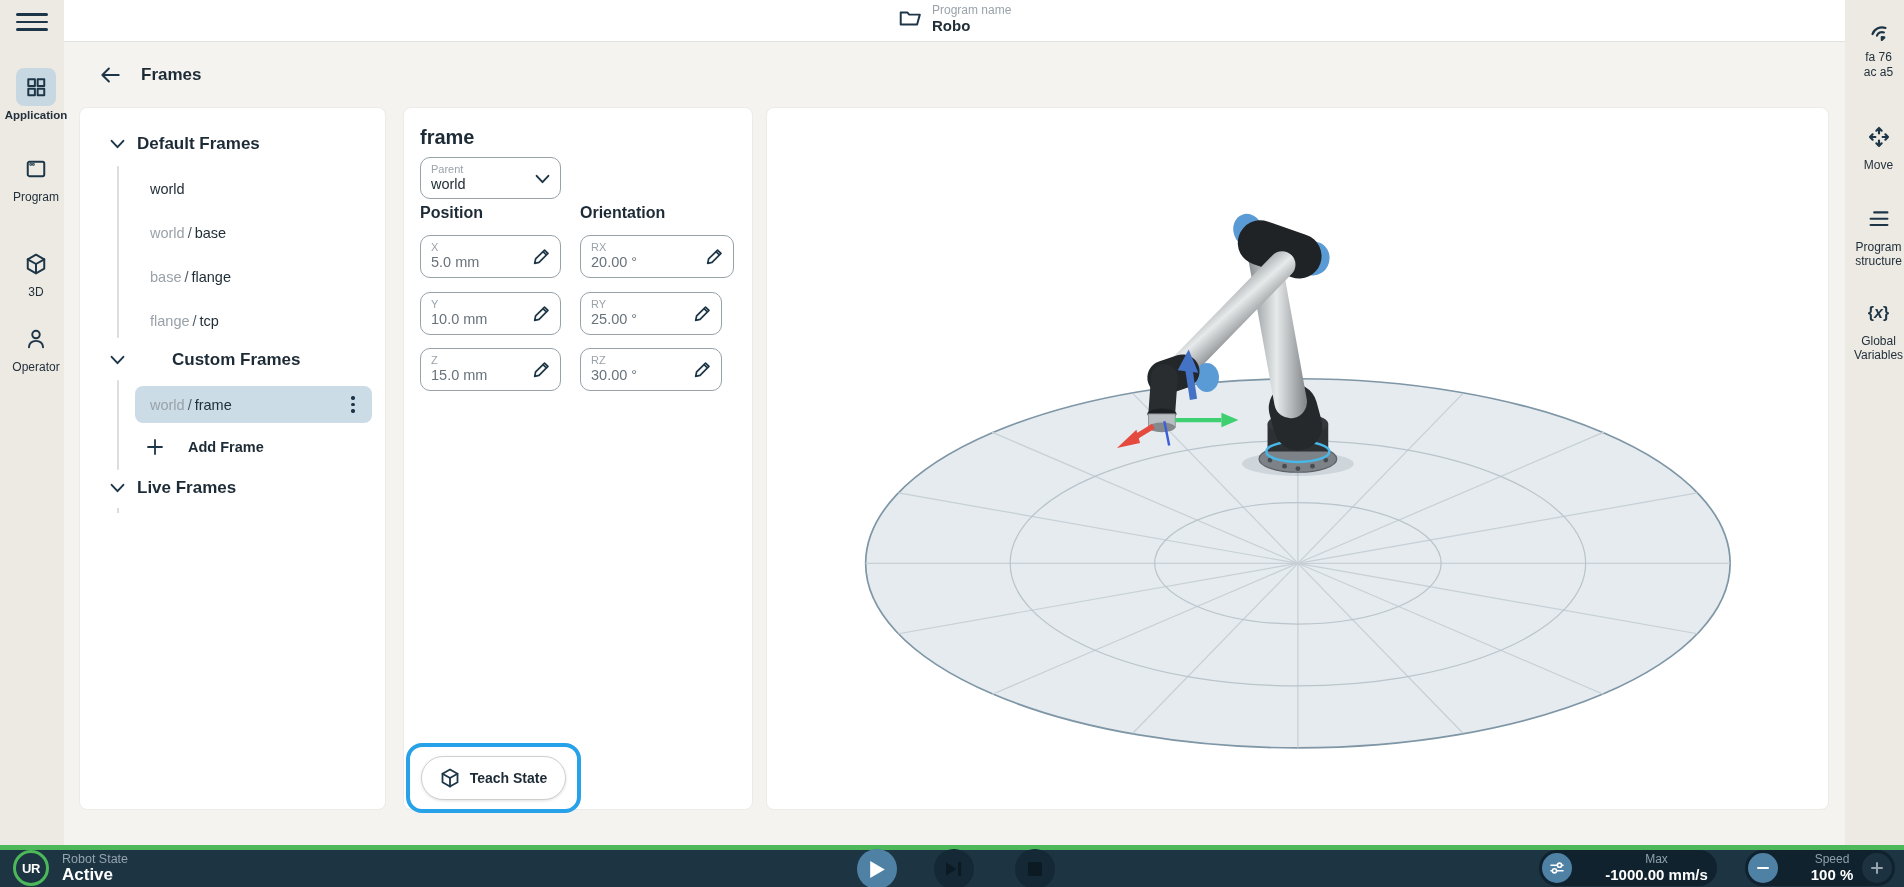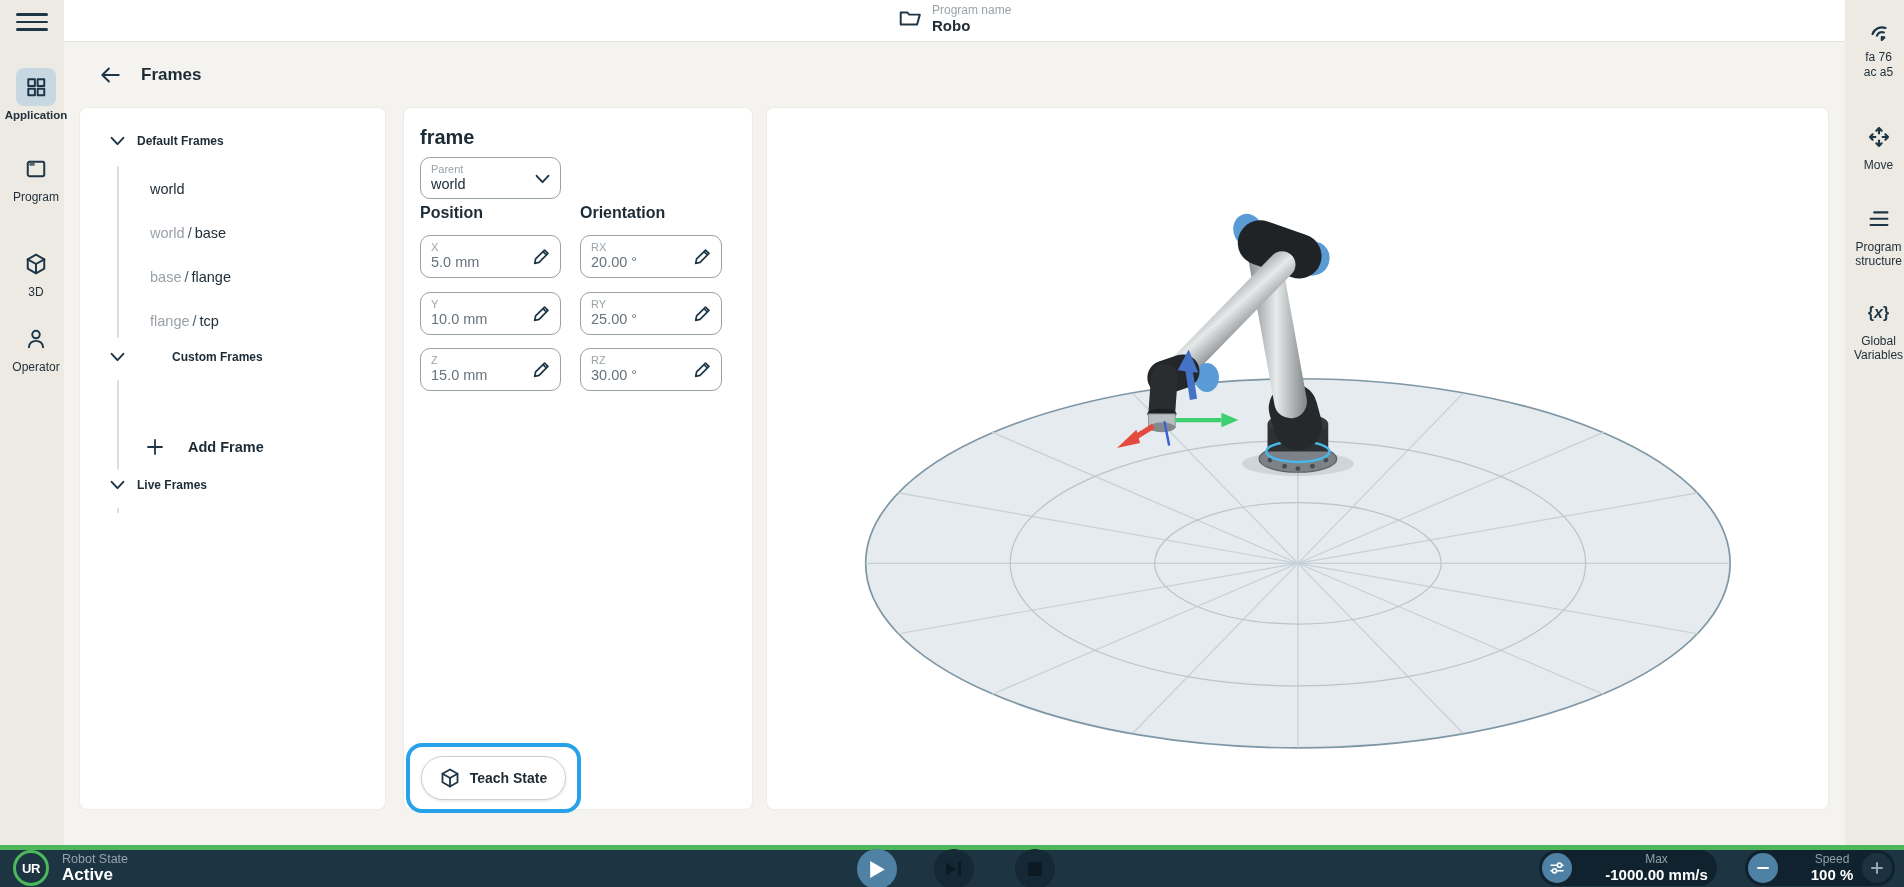--- a/index.html
+++ b/index.html
@@ -41,7 +41,7 @@
 
   
   .tree-section { position:absolute; left:30px; display:flex; align-items:center; gap:12px; cursor:pointer; }
-  .tree-section .label { font-size:12px; font-weight:700; color:#1d2b36; }
+  .tree-section .label { font-size:17px; font-weight:700; color:#1d2b36; }
   .tree-guide { position:absolute; left:37px; width:2px; background:#dddddb; border-radius:1px; }
   .tree-item { position:absolute; left:70px; font-size:14.5px; cursor:pointer; white-space:nowrap; }
   .tree-item .dim { color:#99a2a9; }

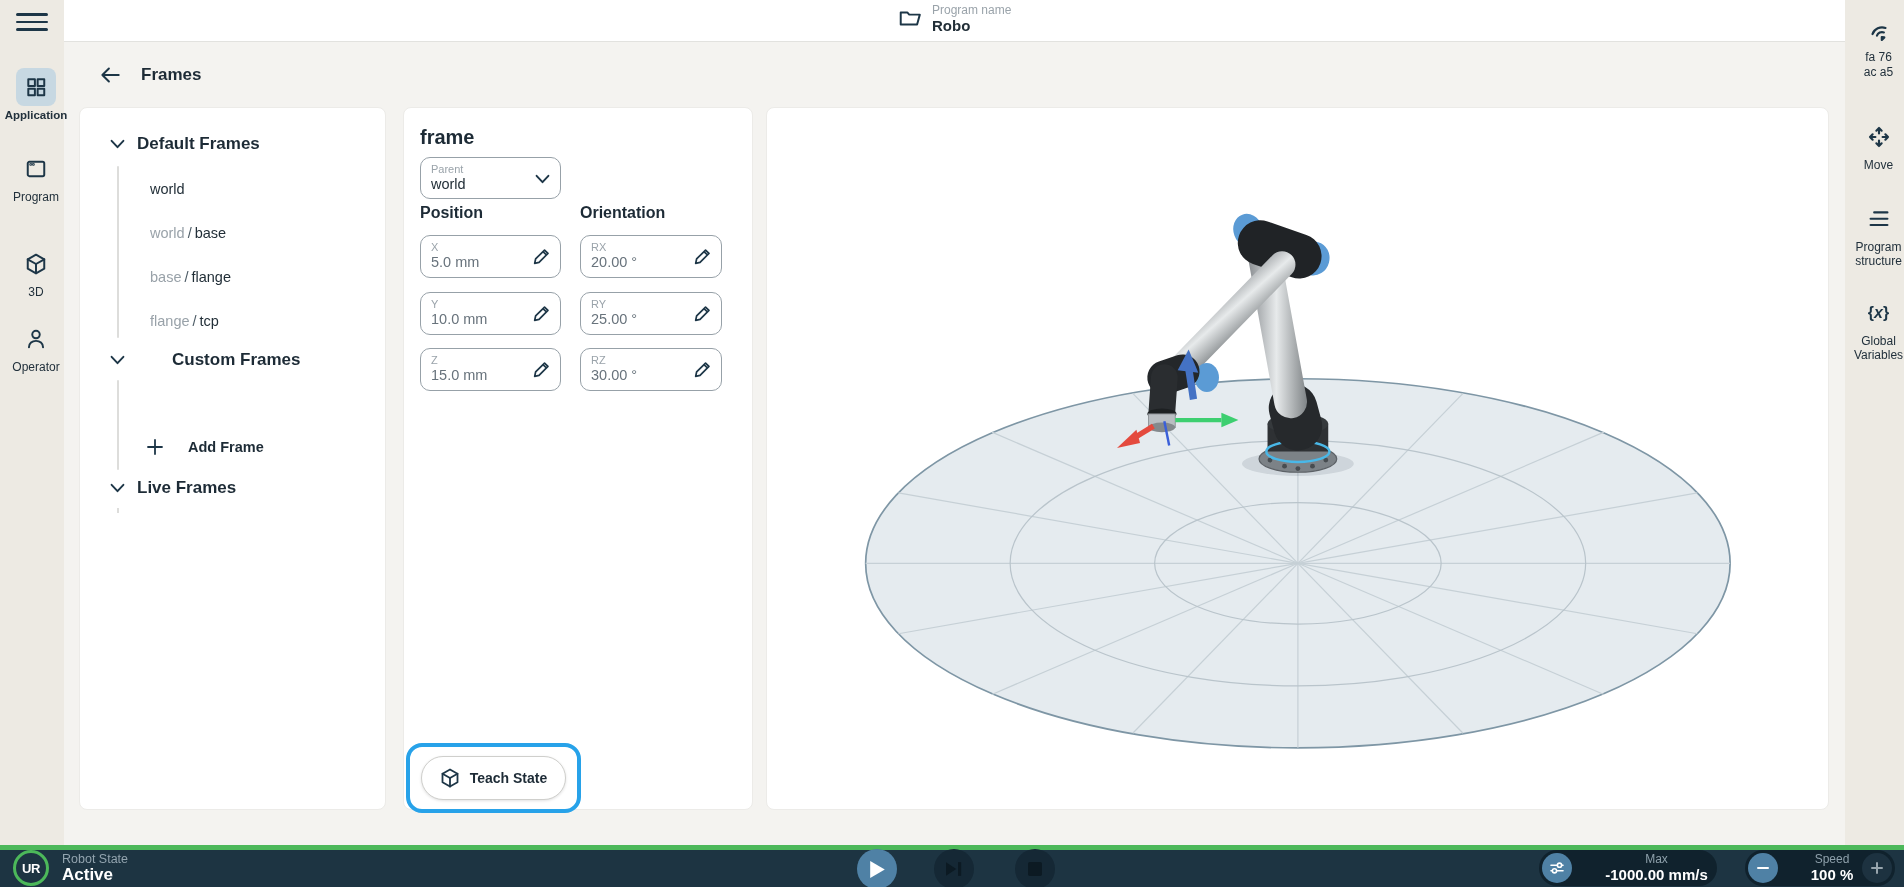--- a/index.html
+++ b/index.html
@@ -283,7 +283,7 @@
         </svg>
     </div>
 
-    <div class="field" style="left:176px; top:127px; width:142px;">
+    <div class="field" style="left:176px; top:127px; width:154px;">
       <span class="flabel">RX</span>
       <span class="fvalue">20.00 °</span>
       <svg class="ic pencil" width="19" height="19" viewBox="0 0 20 20">

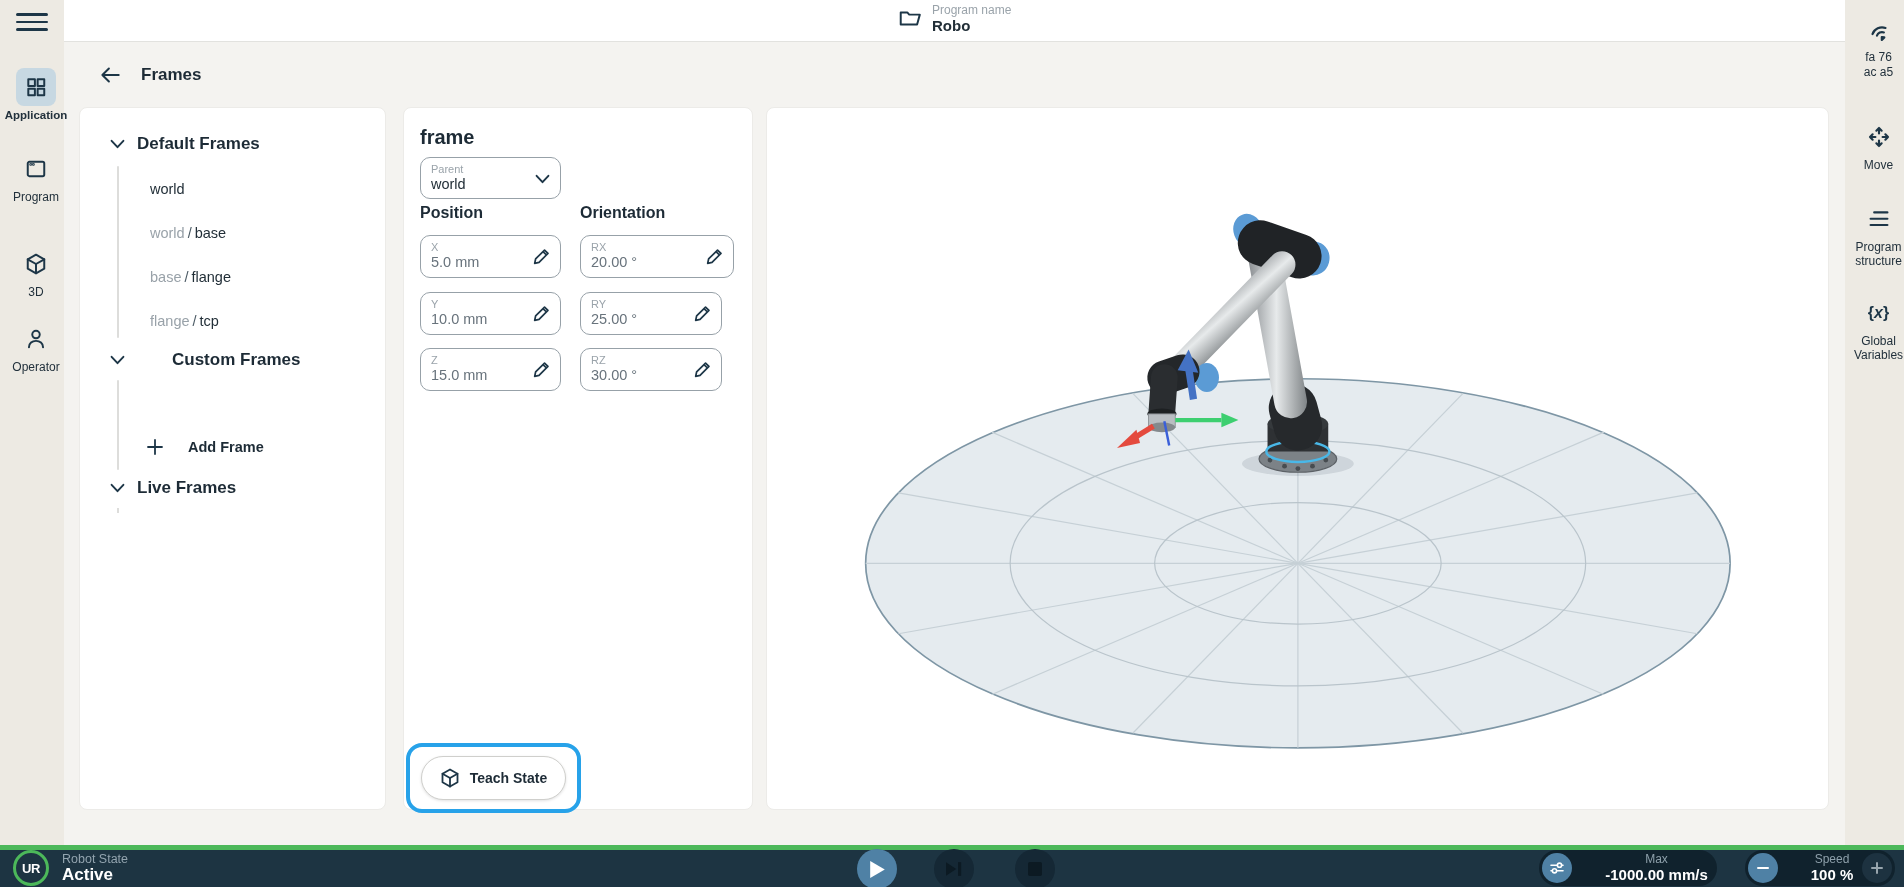--- a/index.html
+++ b/index.html
@@ -232,6 +232,16 @@
       <span class="label">Custom Frames</span>
     </div>
     <div class="tree-guide" style="top:272px; height:90px;"></div>
+    <div class="tree-row-selected" style="top:278px;">
+      <div class="tree-item">
+        <span class="dim">world</span><span class="sep">/</span><span class="name">frame</span>
+      </div>
+      <div class="kebab">
+          <i></i>
+          <i></i>
+          <i></i>
+        </div>
+    </div>
     <div class="add-frame" style="top:330px;">
       <svg class="ic" width="18" height="18" viewBox="0 0 18 18" stroke-width="2">
           <path d="M9 2 V16 M2 9 H16"></path>

